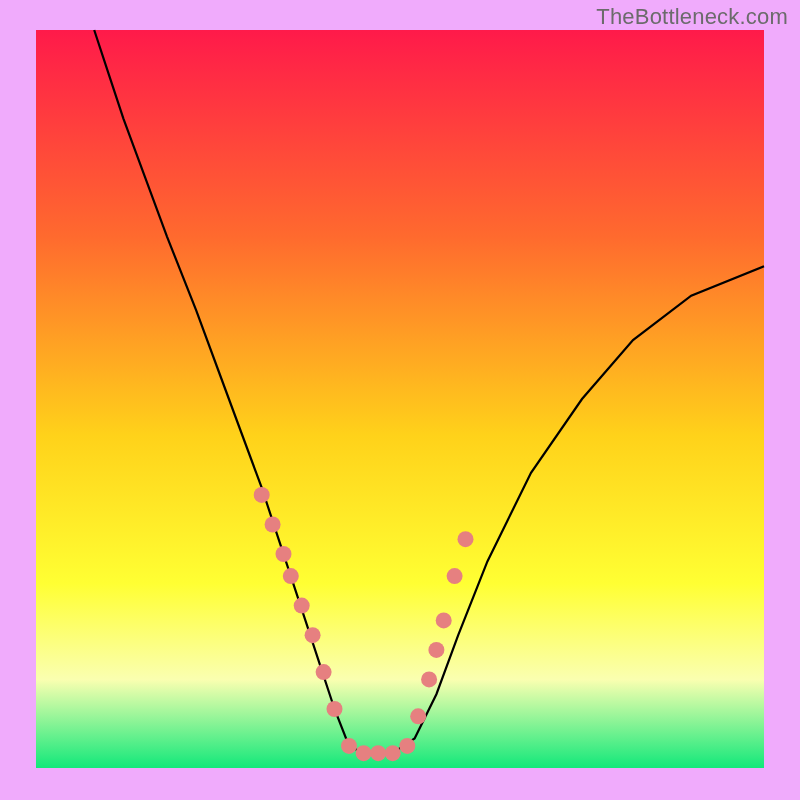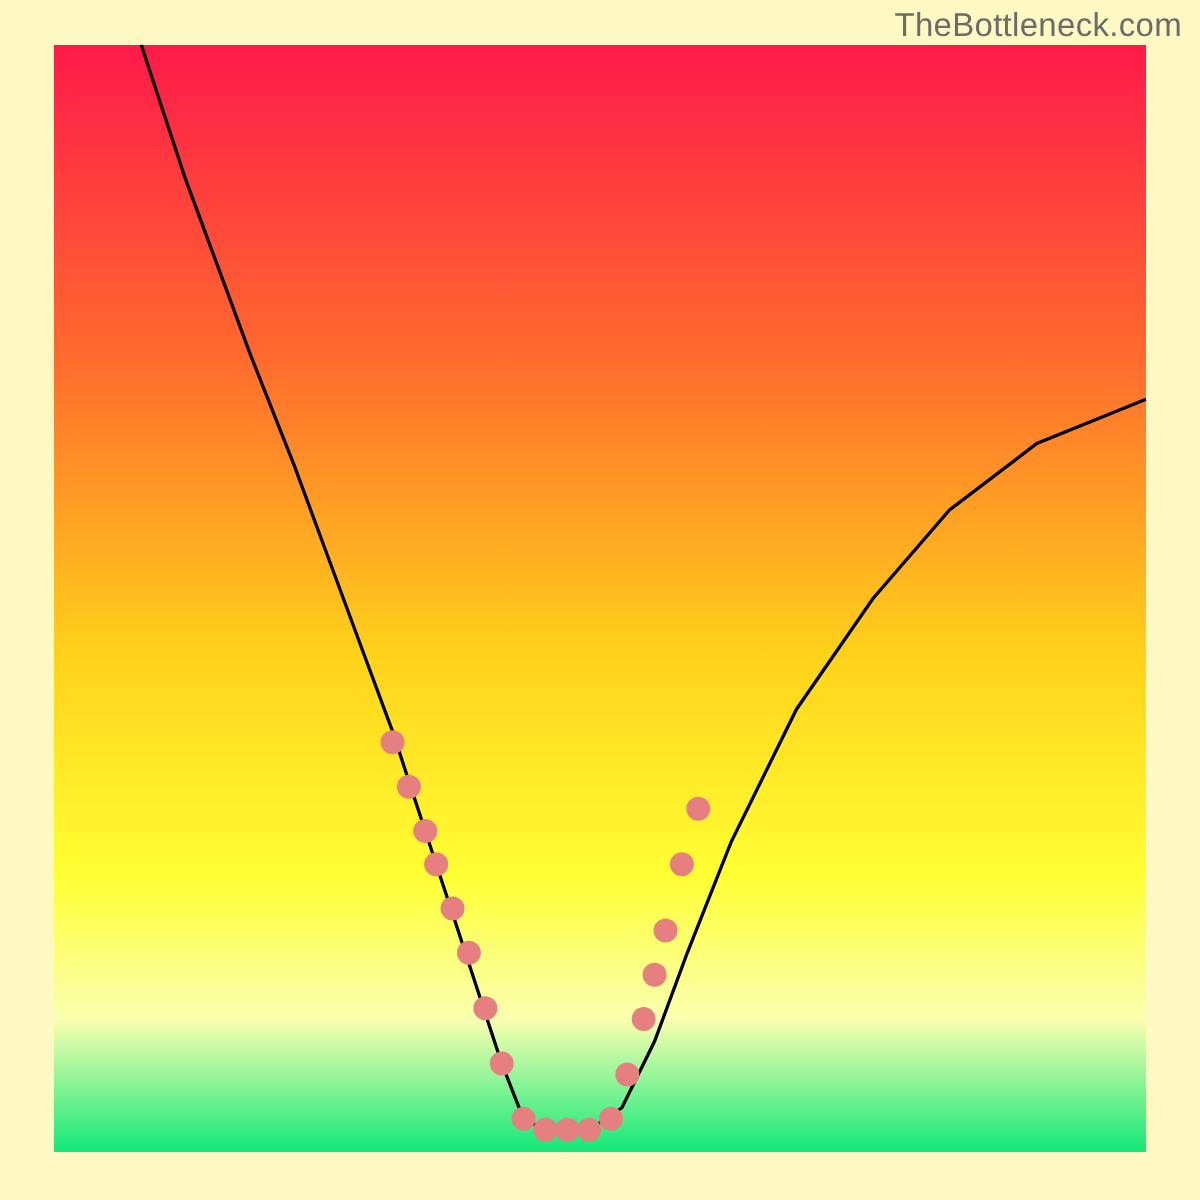--- a/index.html
+++ b/index.html
@@ -16,7 +16,7 @@
     left: 0; top: 0;
     width: 800px;
     height: 800px;
-    background: #fef9c3;
+    background: #f0abfc;
   }
   .watermark {
     position: absolute;

